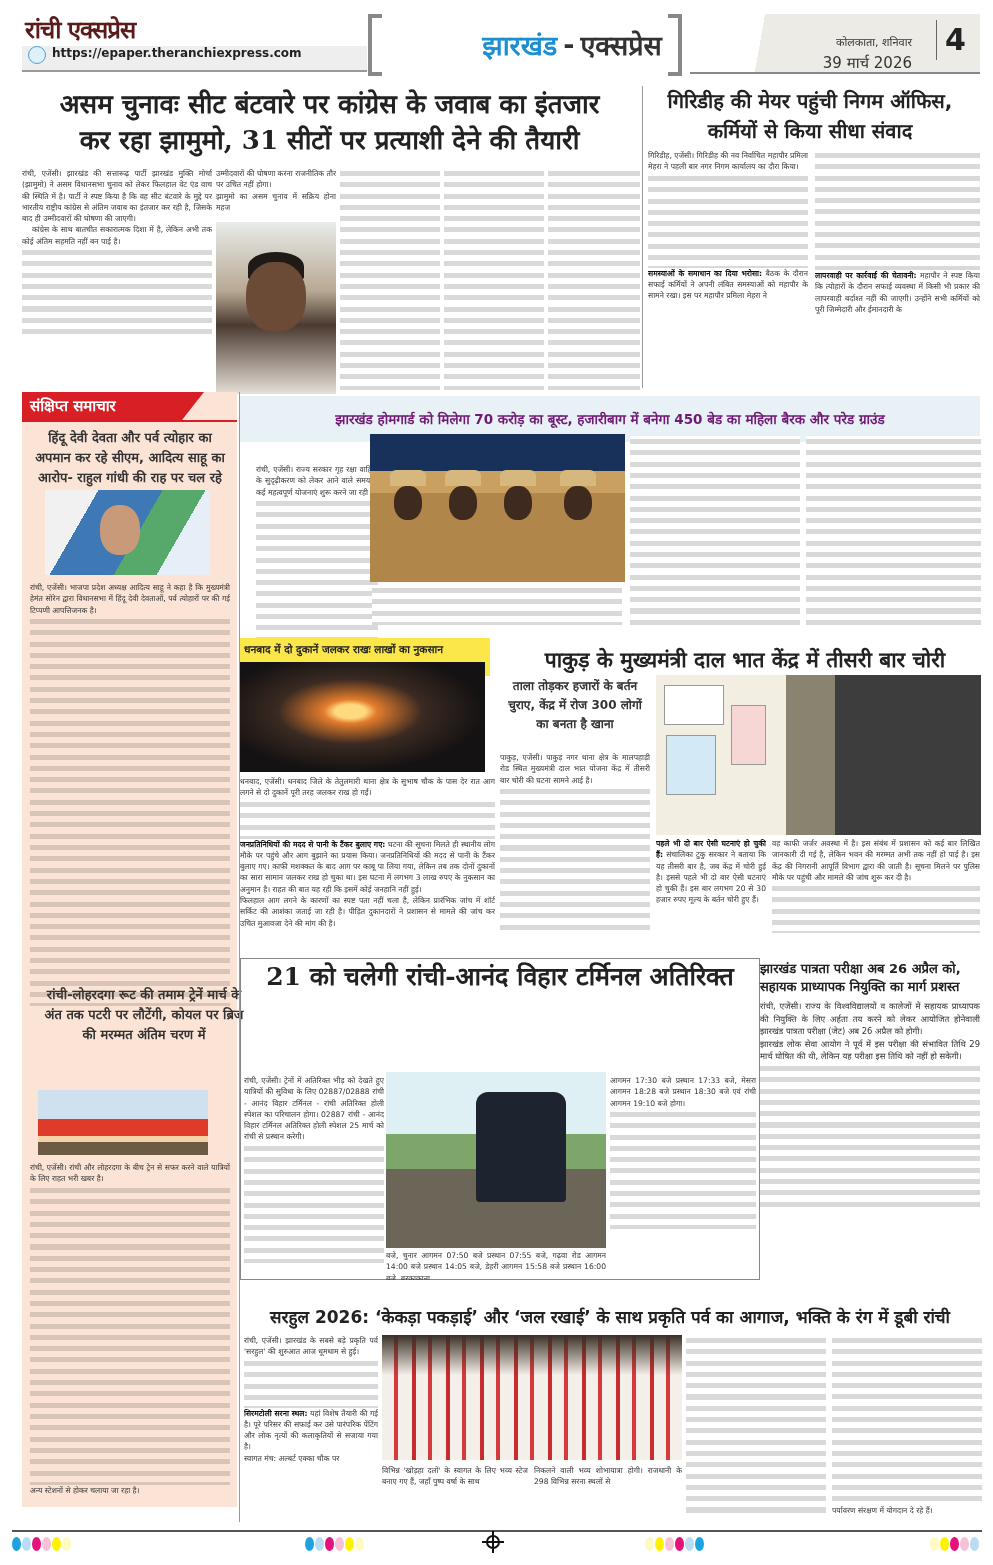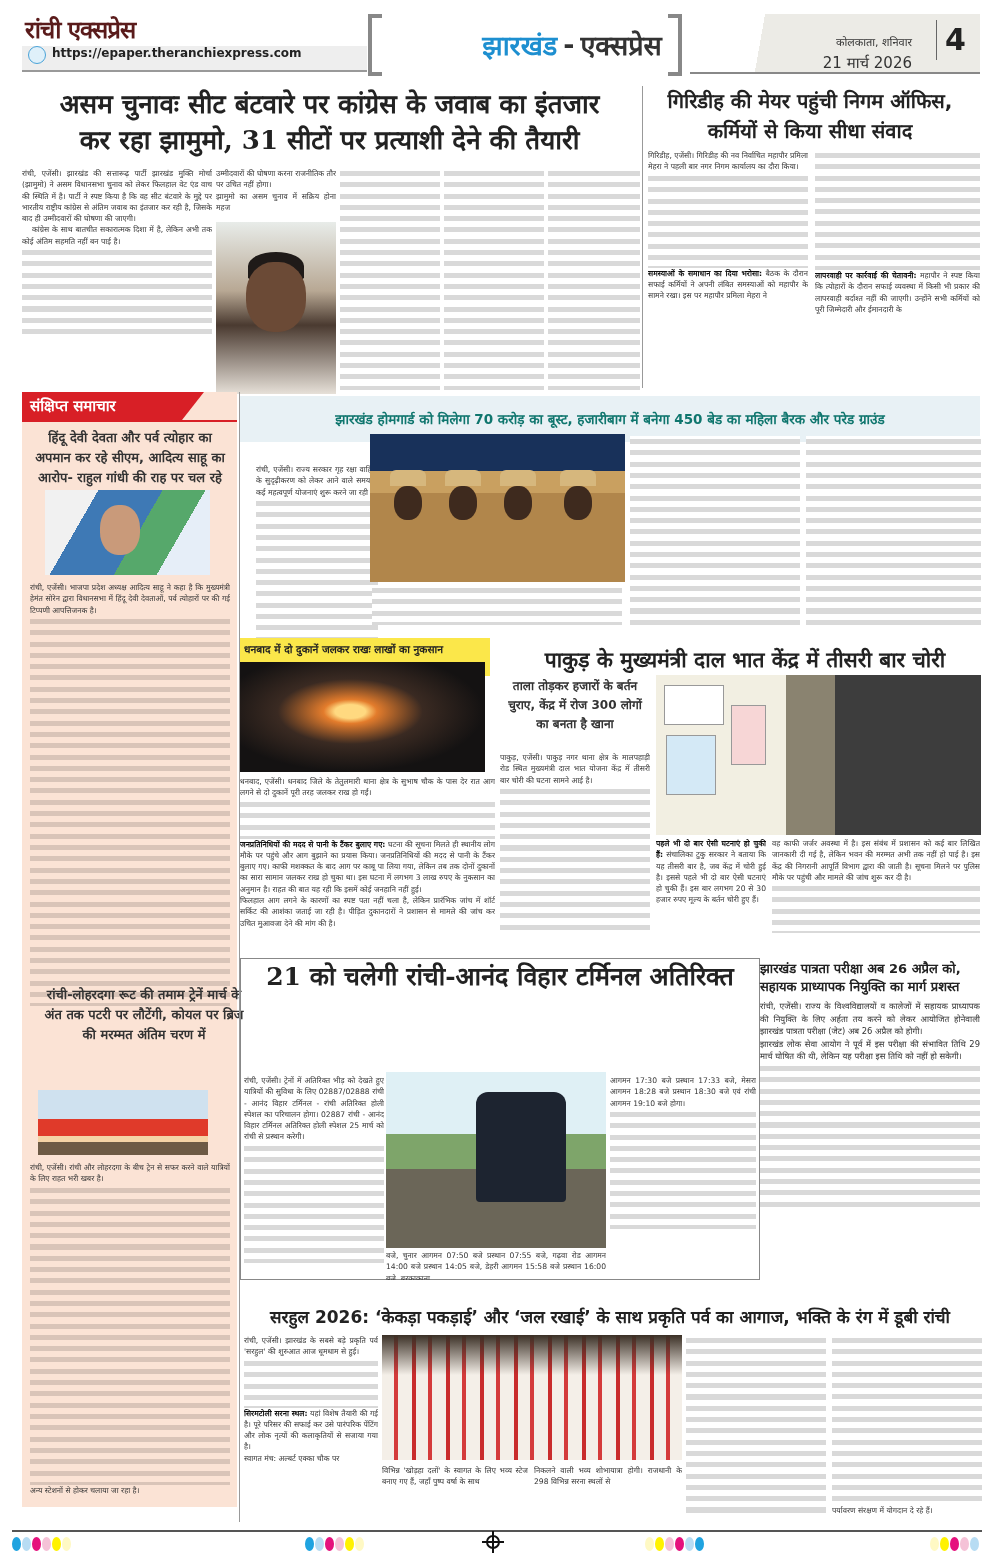--- a/index.html
+++ b/index.html
@@ -90,7 +90,7 @@
 <div class="bracket r"></div>
 <div class="abs dateline">
   <div class="abs date-city">कोलकाता, शनिवार</div>
-  <div class="abs date-date">21 मार्च 2026</div>
+  <div class="abs date-date">39 मार्च 2026</div>
 </div>
 <div class="abs page-no">4</div>
 

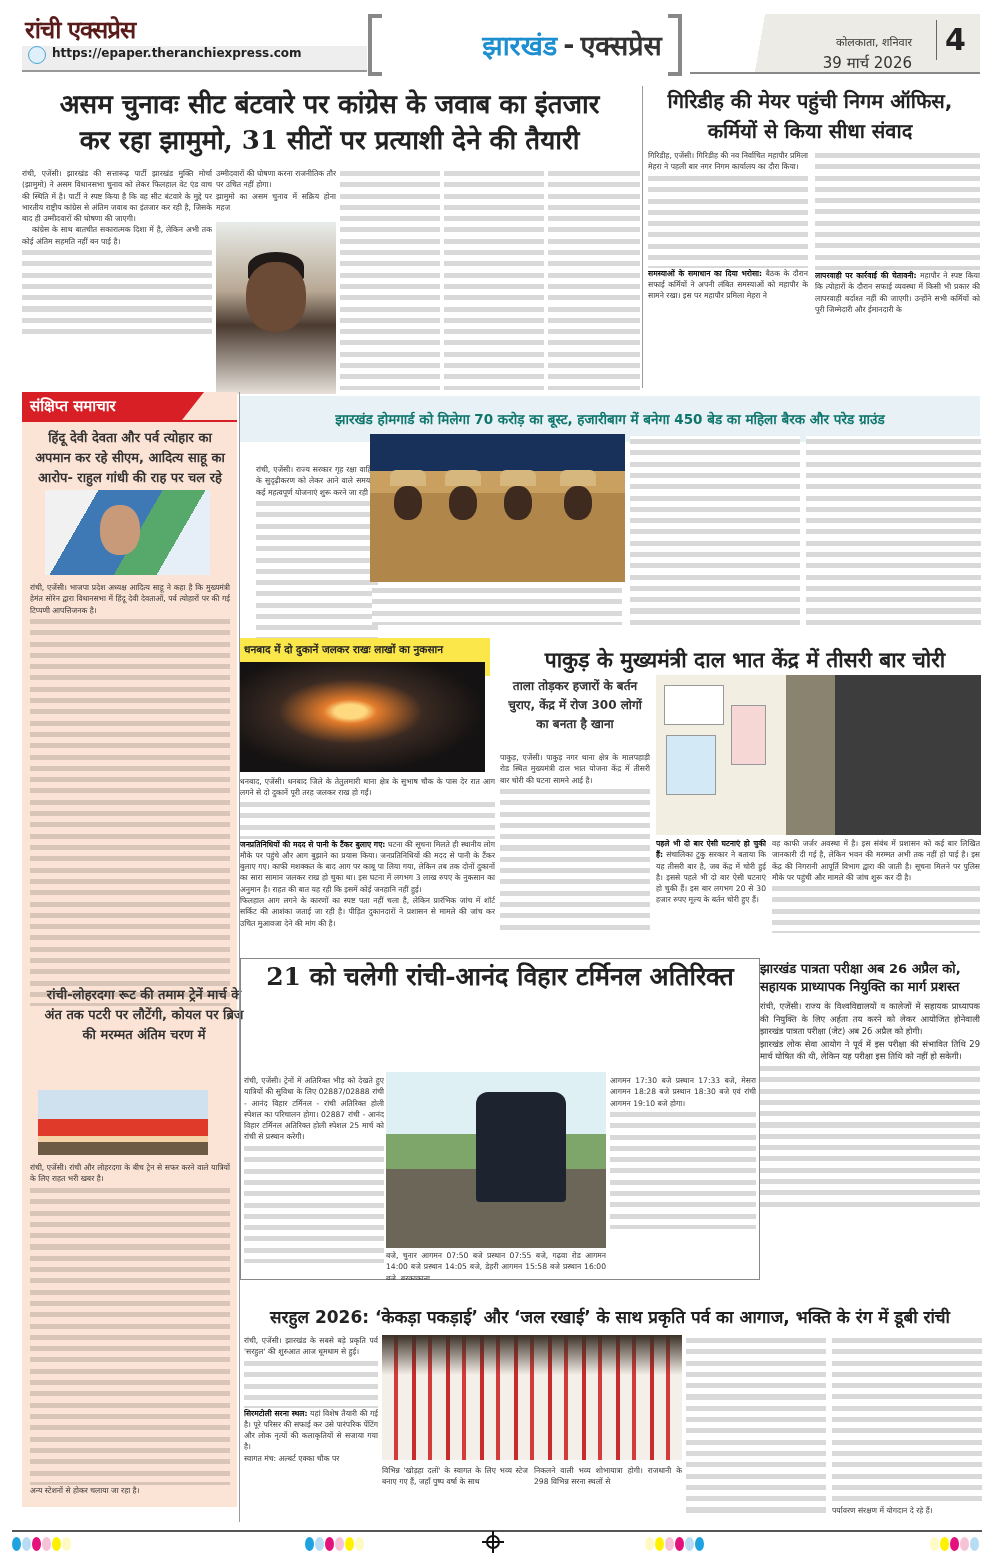--- a/index.html
+++ b/index.html
@@ -40,7 +40,7 @@
   .adity-face { left: 55px; top: 15px; width: 40px; height: 50px; background: #c99a7a; border-radius: 45%; }
   .photo-train { left: 38px; top: 1090px; width: 170px; height: 65px; background: linear-gradient(180deg, #cfe1ef 0 45%, #e03a2a 45% 70%, #f5d3a6 70% 80%, #6d5a45 80%); }
 
-  .hg-bar { left: 240px; top: 396px; width: 740px; height: 46px; background: #e8f1f5; display: flex; align-items: center; justify-content: center; font-weight: bold; font-size: 13.5px; color: #0f766e; }
+  .hg-bar { left: 240px; top: 396px; width: 740px; height: 46px; background: #e8f1f5; display: flex; align-items: center; justify-content: center; font-weight: bold; font-size: 13.5px; color: #701a75; }
   .photo-hg { left: 370px; top: 434px; width: 255px; height: 148px; background: linear-gradient(180deg, #18315a 0 25%, #c9a060 25% 40%, #b1864b 40% 100%); }
   .hg-cap { position: absolute; top: 36px; width: 36px; height: 16px; background: #d6b77d; border-radius: 6px 6px 0 0; }
   .hg-face { position: absolute; top: 52px; width: 28px; height: 34px; background: #3e2a1e; border-radius: 45%; }

